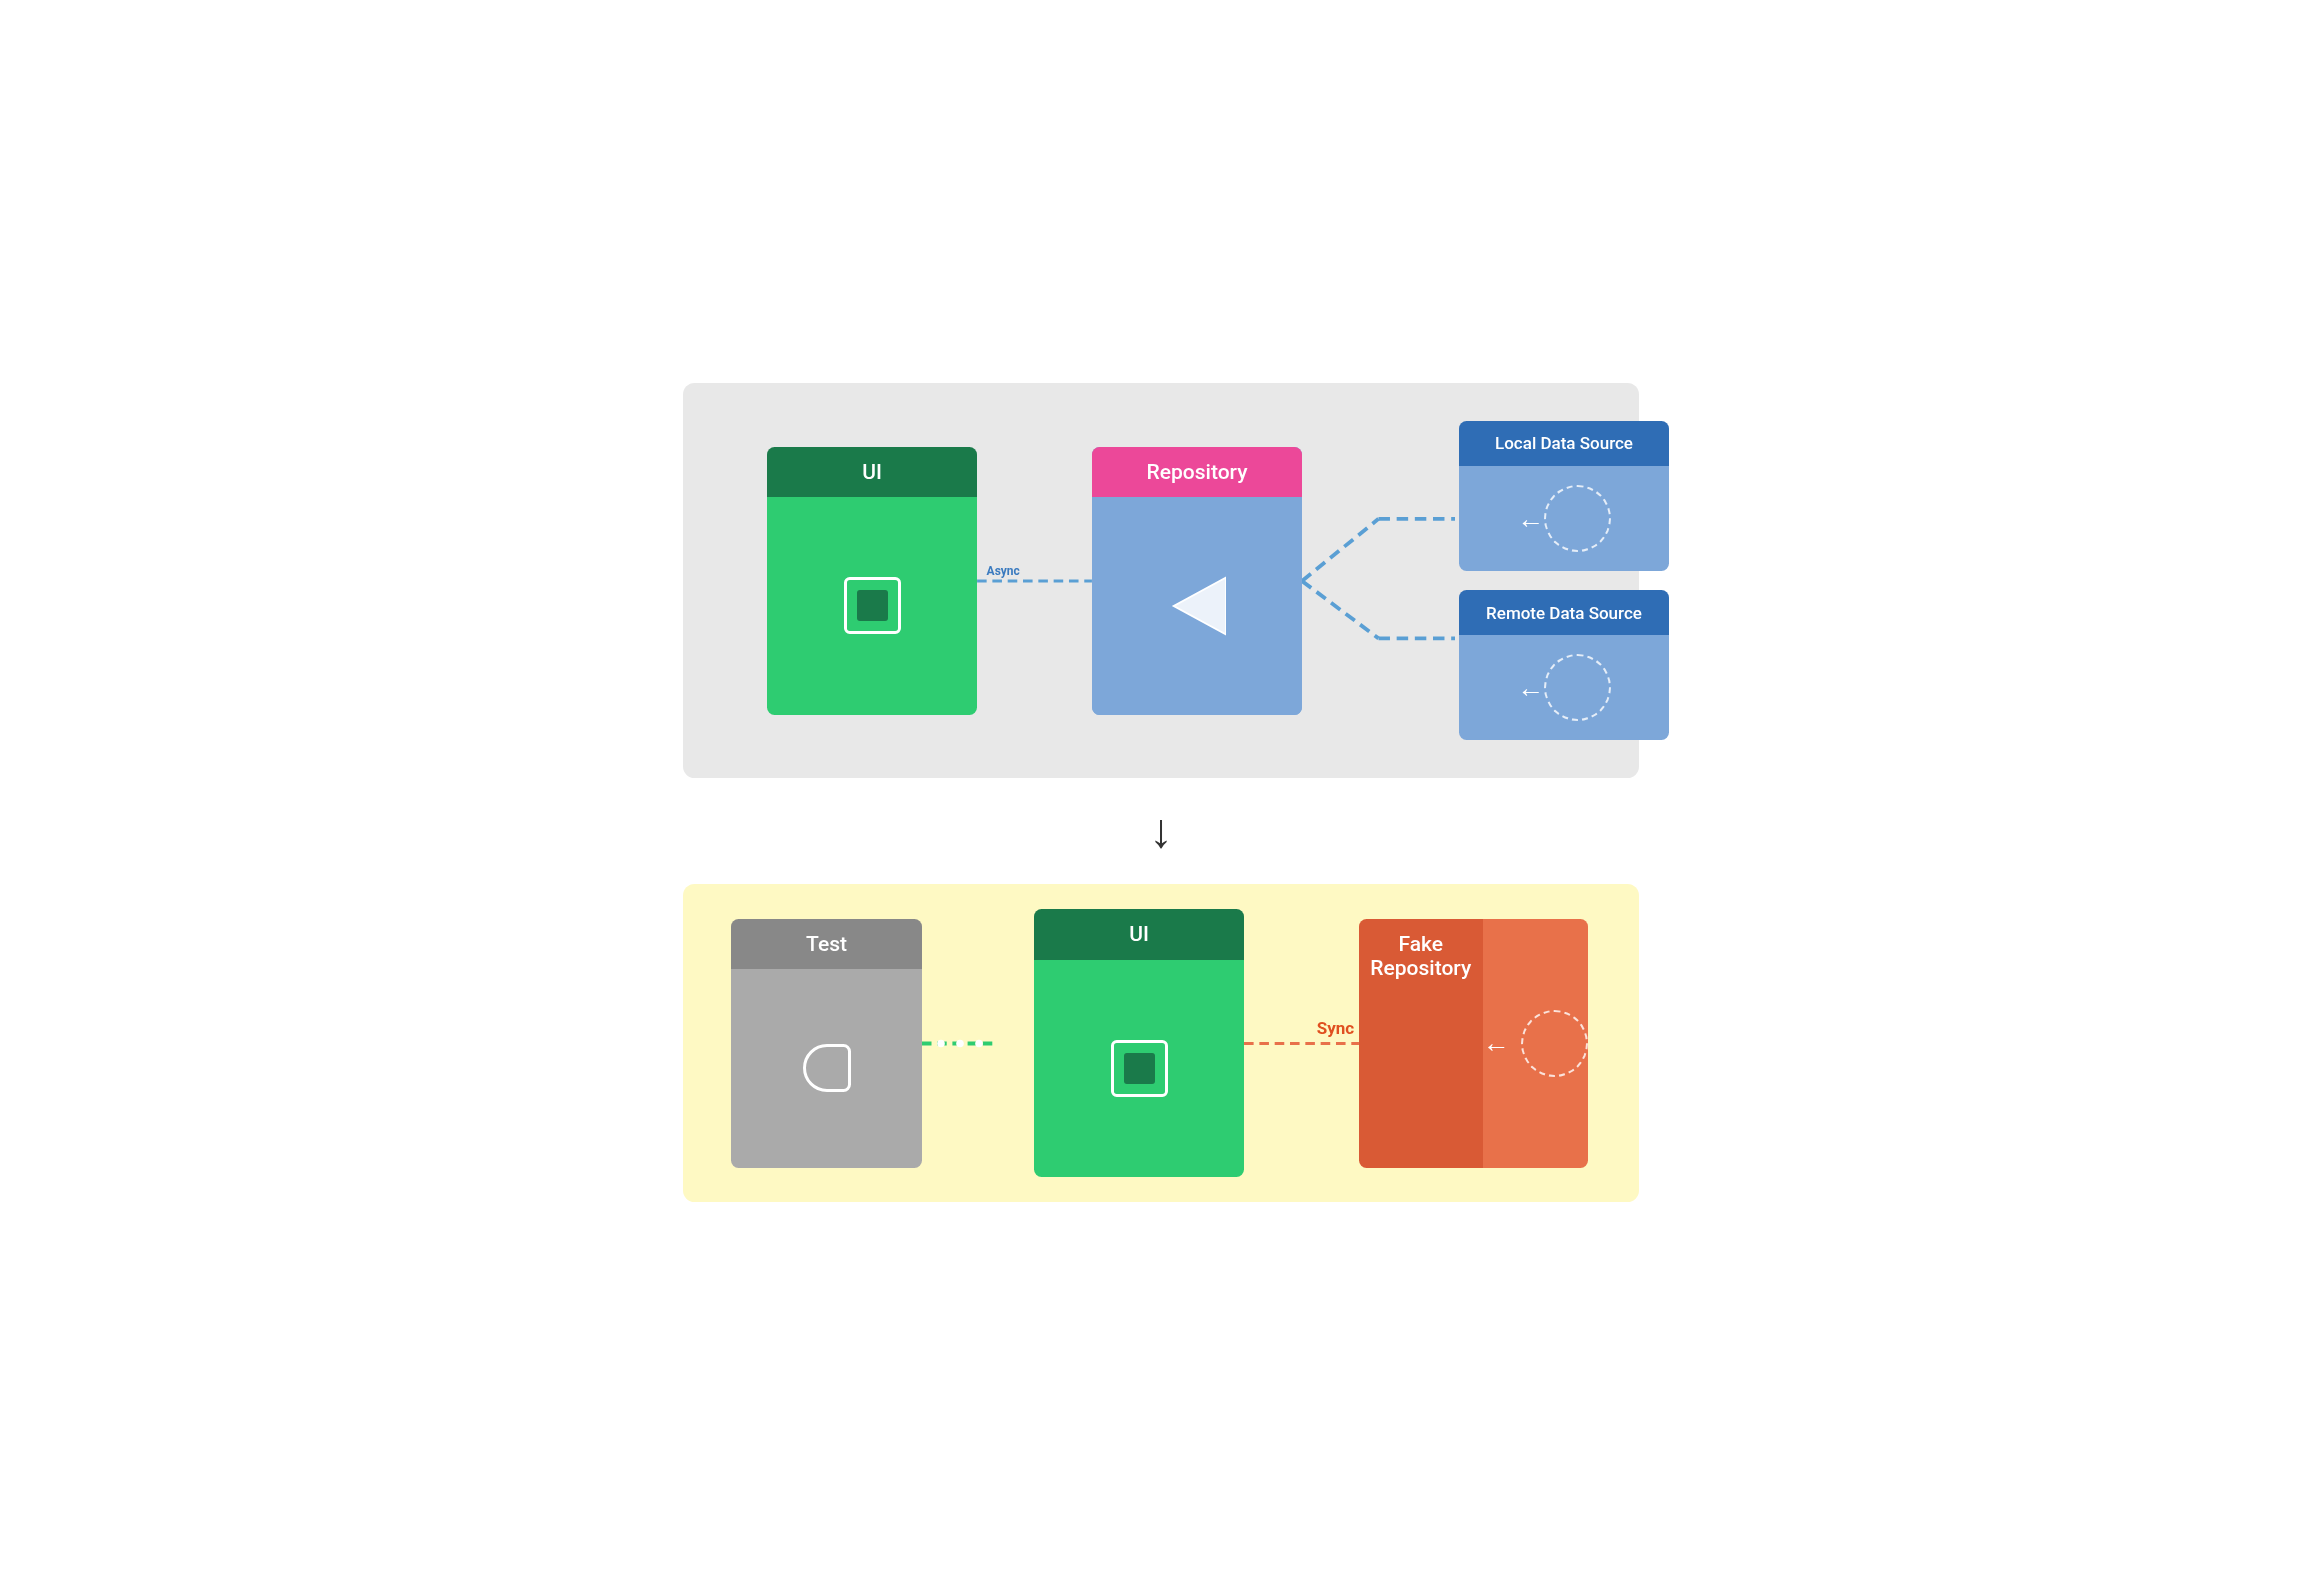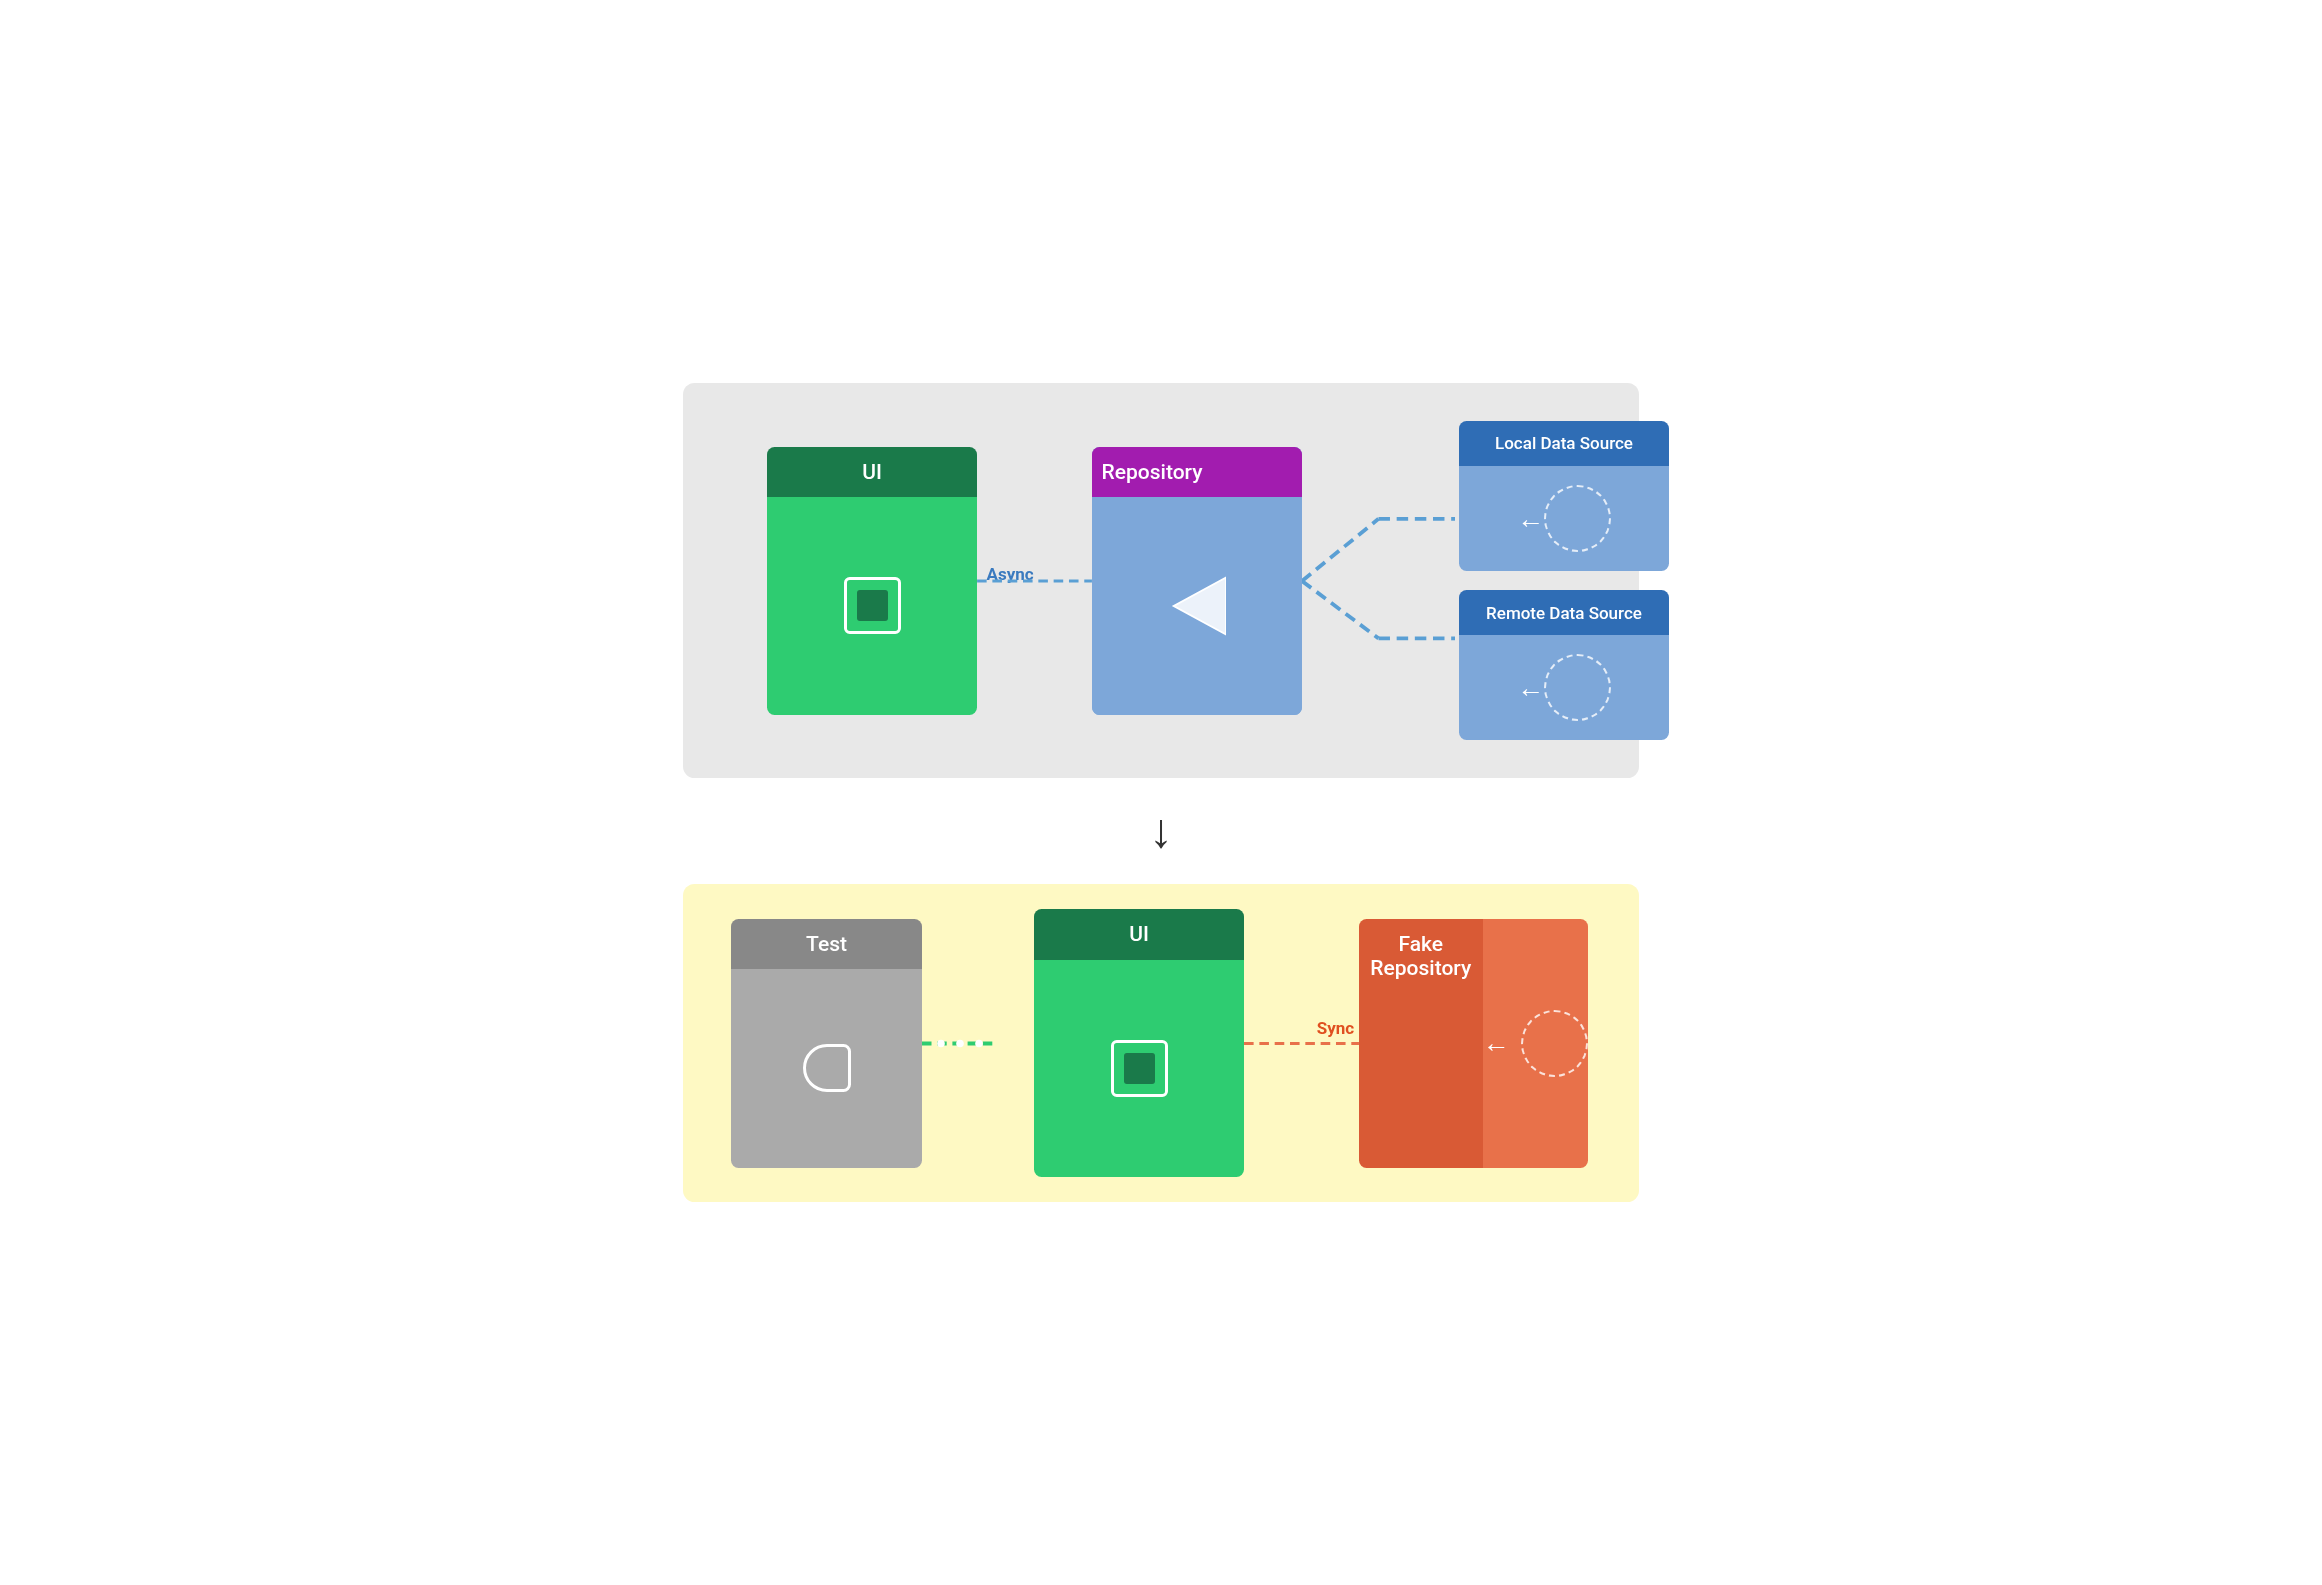--- a/index.html
+++ b/index.html
@@ -91,8 +91,9 @@
       background: #7da7d9;
     }
     .repo-block .block-header {
-      background: #a21caf;
-      color: white;
+      background: #ec4899;
+      color: white;
+      text-align: center;
       padding: 13.4px 9.6px;
       font-size: 21px;
       font-weight: 500;

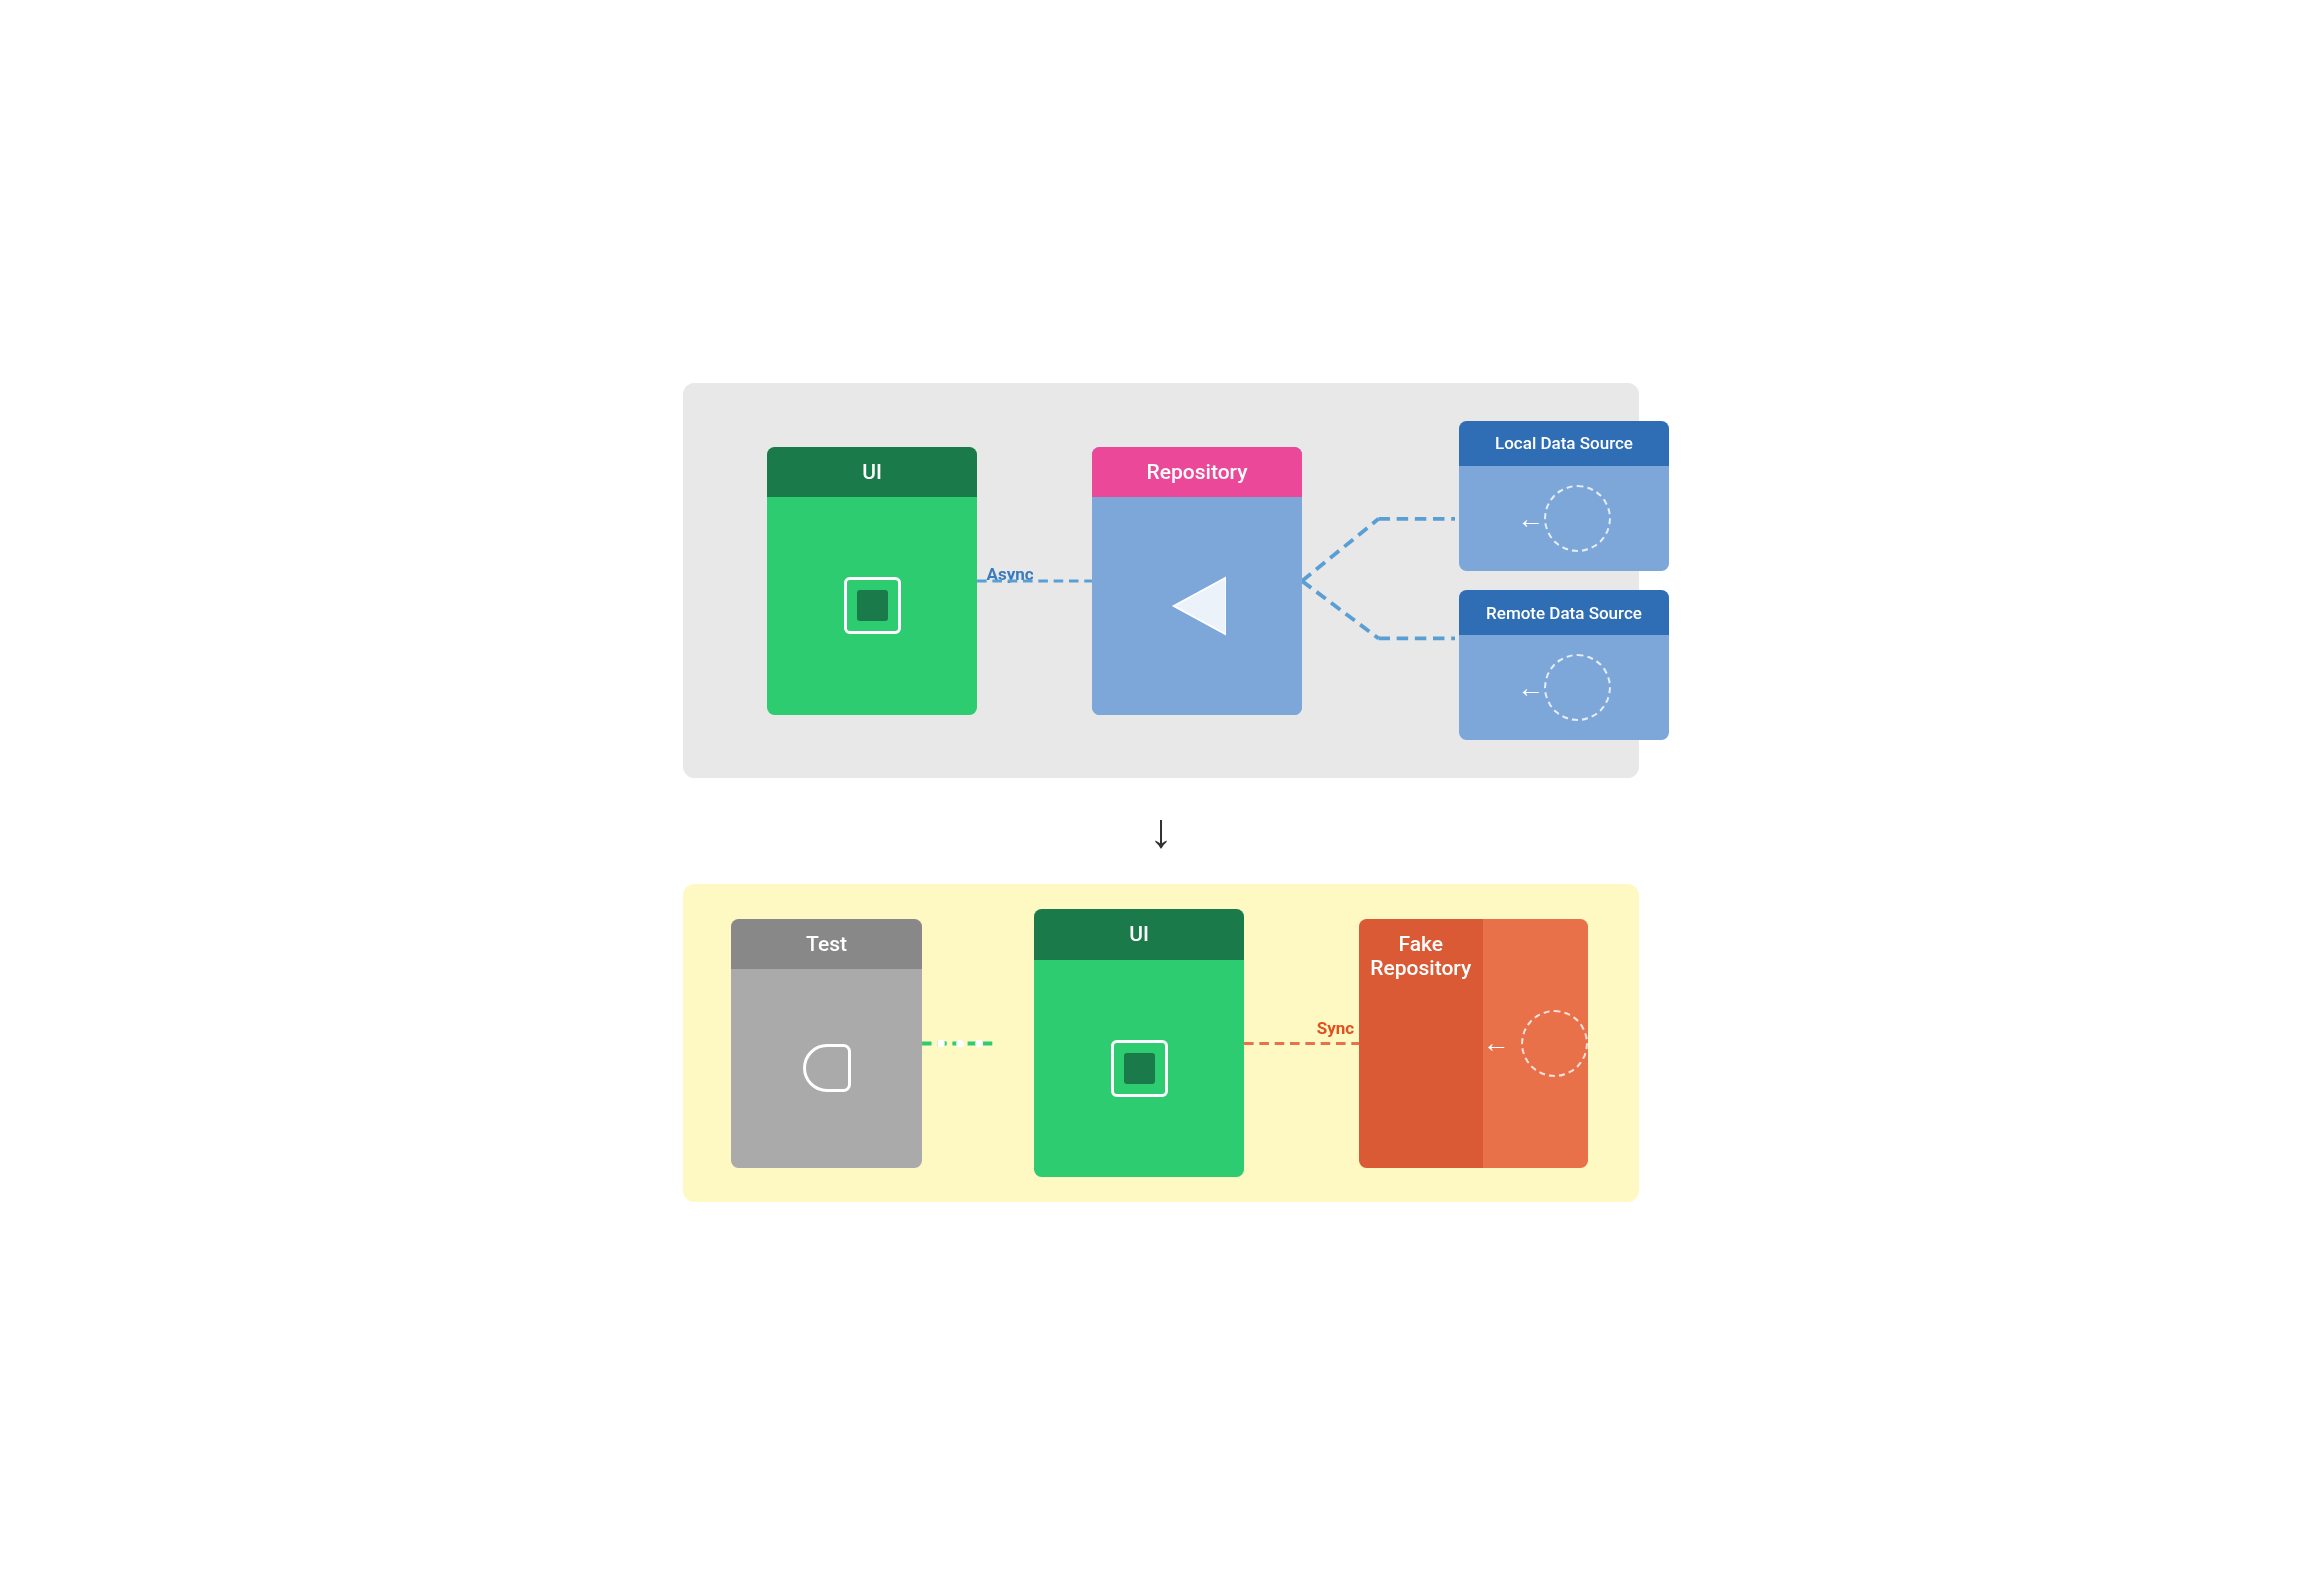--- a/index.html
+++ b/index.html
@@ -151,7 +151,7 @@
     .async-label {
       position: absolute;
       color: #3a7abf;
-      font-size: 17px;
+      font-size: 12px;
       font-weight: 700;
       top: 42%;
       left: 19px;

